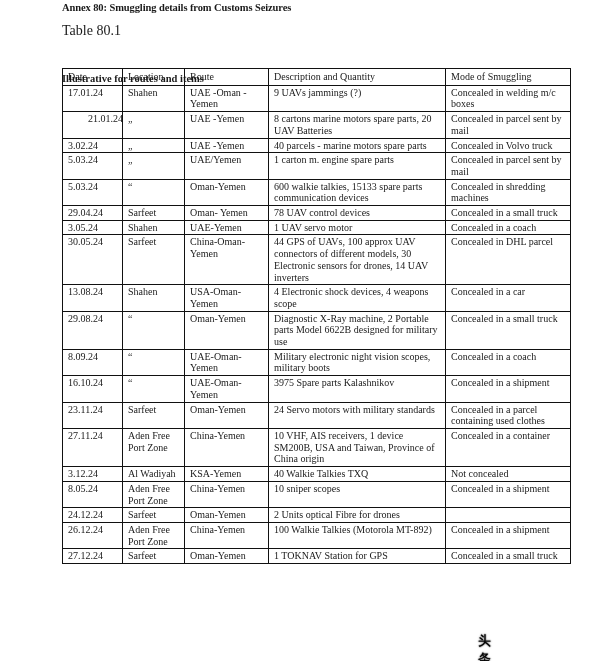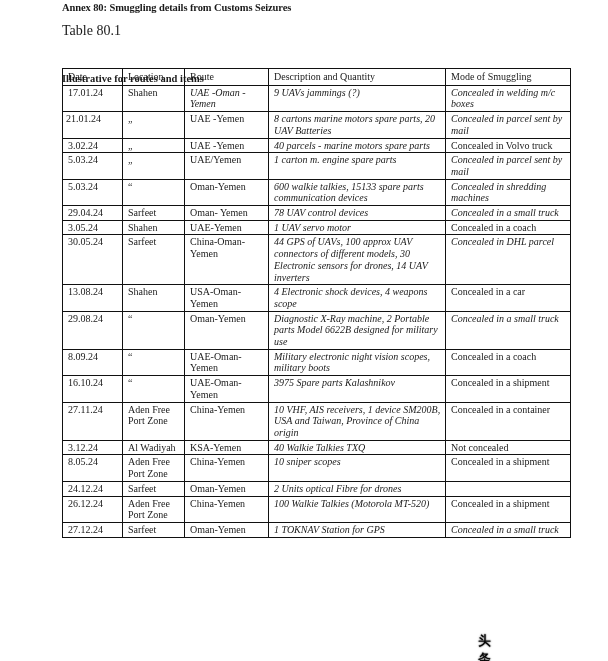--- a/index.html
+++ b/index.html
@@ -35,7 +35,7 @@
     font-weight: normal;
   }
   table.seizures th { padding-top: 2px; padding-bottom: 2px; }
-  td.just { text-align: justify; text-align-last: left; font-style: italic; }
+  td.just { text-align: justify; text-align-last: left; }
   td.ditto { padding-left: 14px; }
   td.ditto2 { padding-left: 18px; }
   col.c-date { width: 60px; }

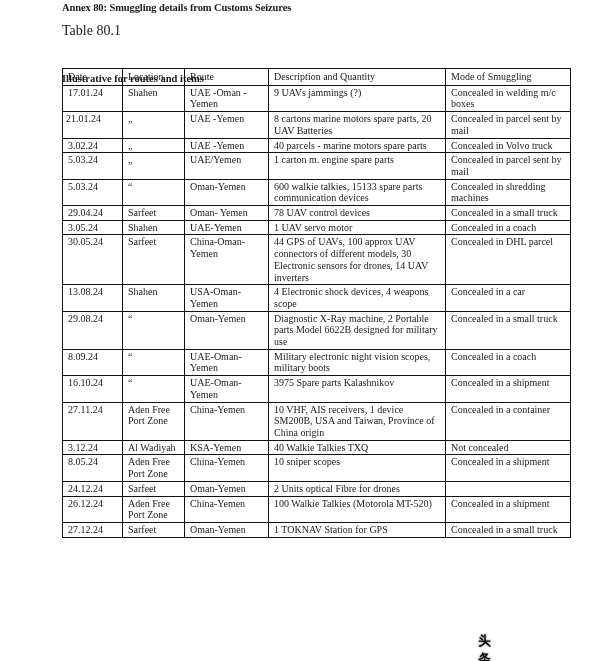--- a/index.html
+++ b/index.html
@@ -85,7 +85,7 @@
         <td class="just">Concealed in welding m/c boxes</td>
       </tr>
       <tr>
-        <td style="padding-left:3px">21.01.24</td>
+        <td style="padding-left:25px">21.01.24</td>
         <td class="ditto">„</td>
         <td>UAE -Yemen</td>
         <td class="just">8 cartons marine motors spare parts, 20 UAV Batteries</td>

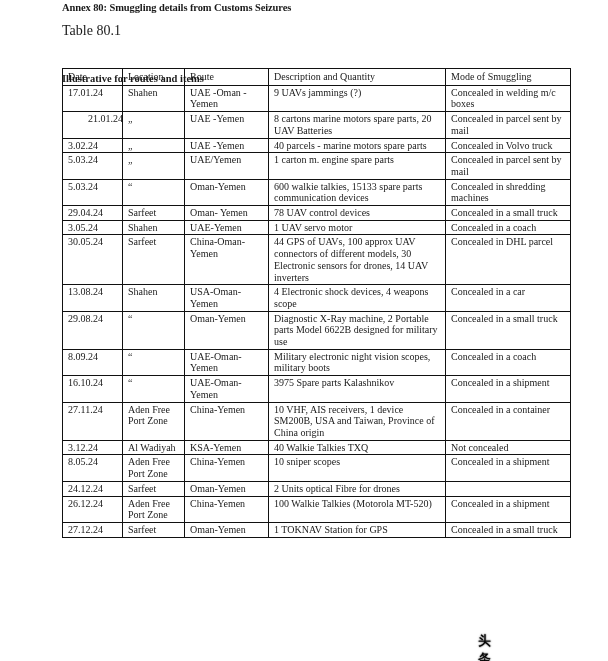--- a/index.html
+++ b/index.html
@@ -162,6 +162,13 @@
         <td>Concealed in a shipment</td>
       </tr>
       <tr>
+        <td>23.11.24</td>
+        <td>Sarfeet</td>
+        <td>Oman-Yemen</td>
+        <td class="just">24 Servo motors with military standards</td>
+        <td class="just">Concealed in a parcel containing used clothes</td>
+      </tr>
+      <tr>
         <td>27.11.24</td>
         <td>Aden Free Port Zone</td>
         <td>China-Yemen</td>

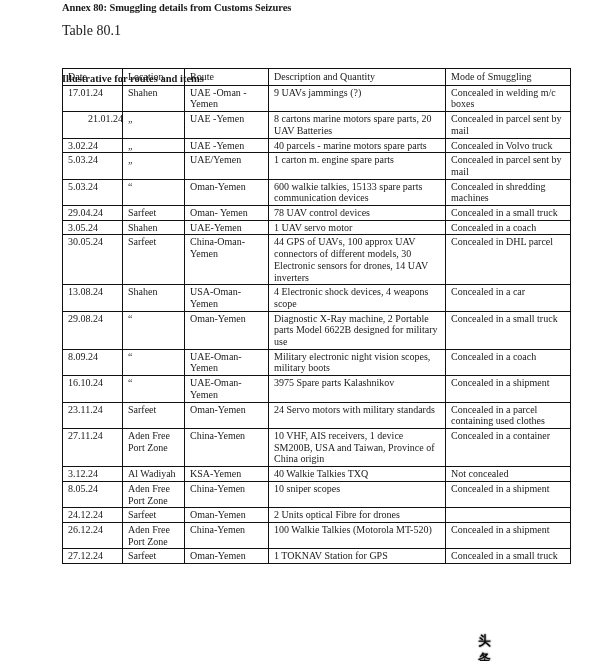--- a/index.html
+++ b/index.html
@@ -200,7 +200,7 @@
         <td>26.12.24</td>
         <td>Aden Free Port Zone</td>
         <td>China-Yemen</td>
-        <td class="just">100 Walkie Talkies (Motorola MT-520)</td>
+        <td class="just">100 Walkie Talkies (Motorola MT-892)</td>
         <td>Concealed in a shipment</td>
       </tr>
       <tr>

